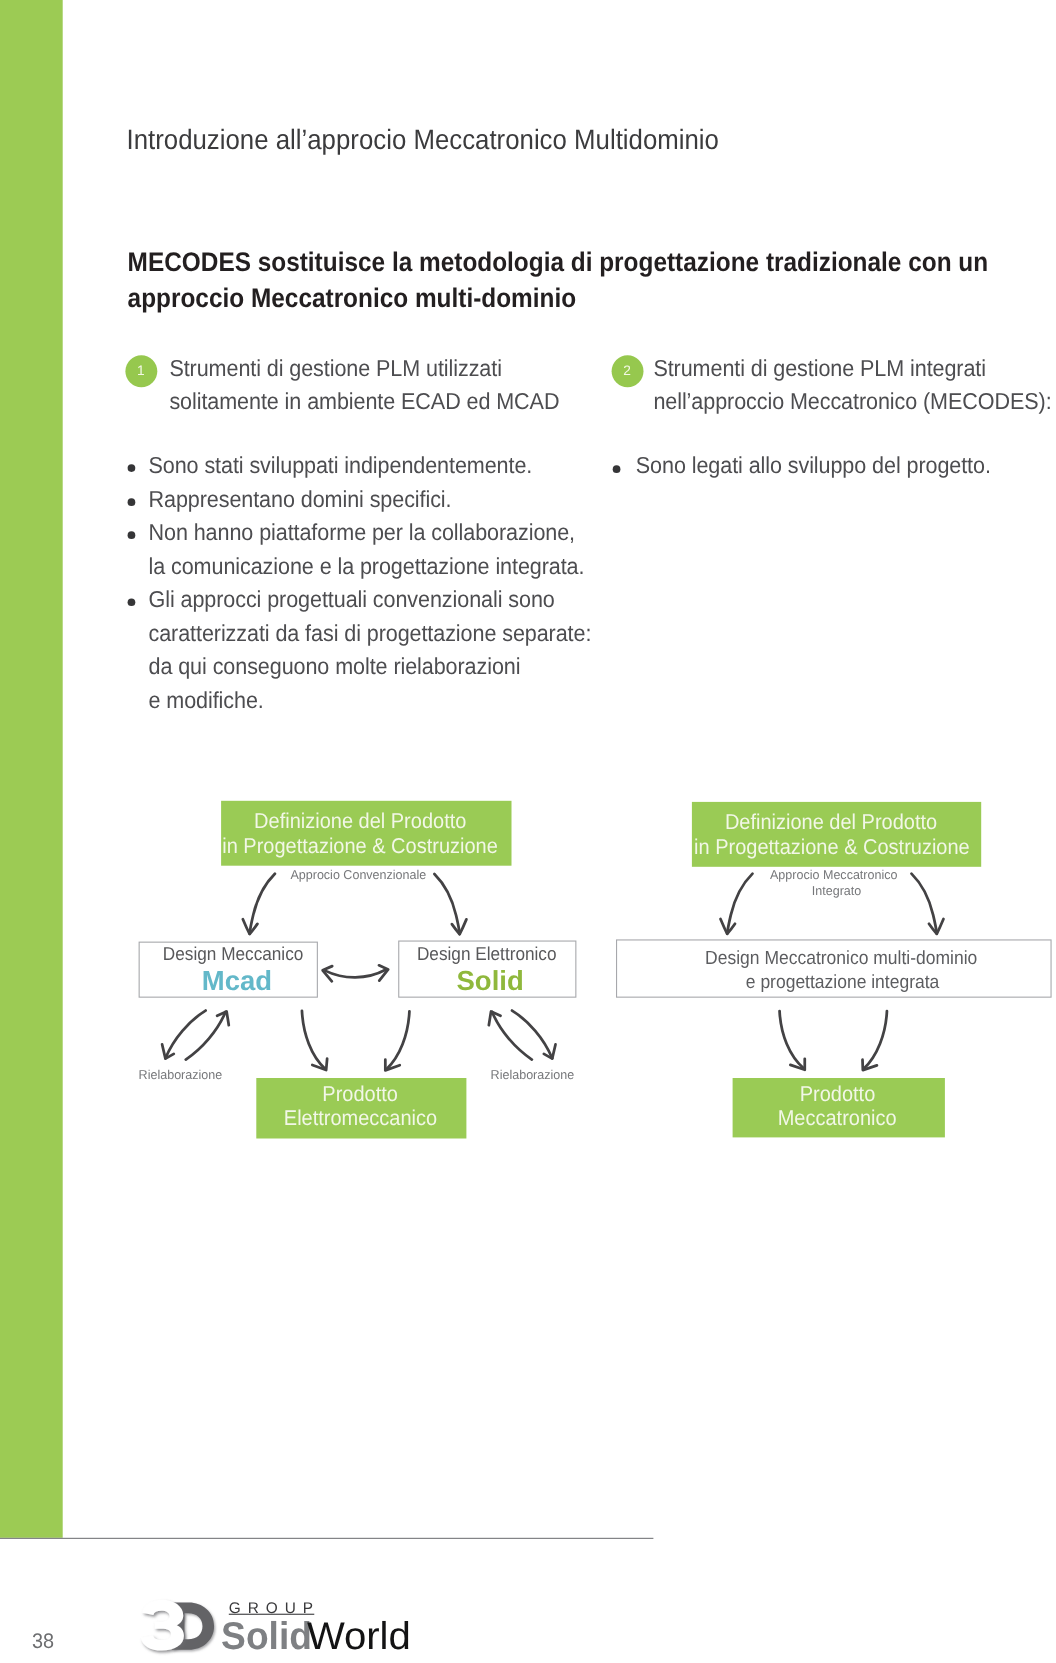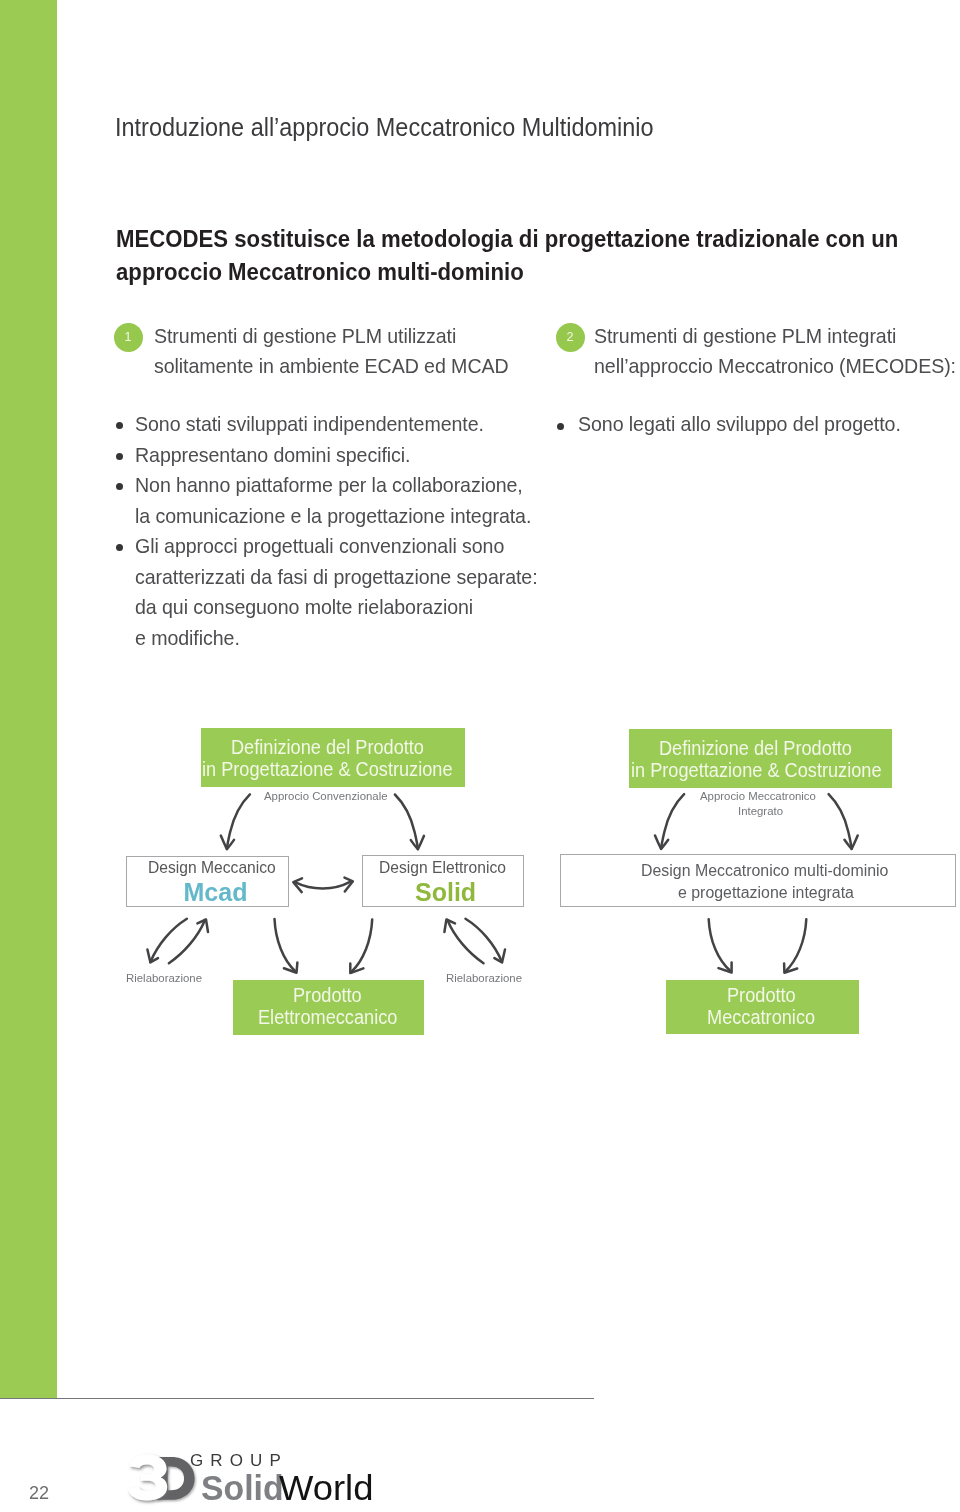--- a/index.html
+++ b/index.html
@@ -41,8 +41,8 @@
 
   
   #pagenum{left:28.5px;top:1483px;font-size:19.2px;line-height:19.2px;color:#6d6e70;transform:scaleX(0.94);}
-  #logo-group{left:190px;top:1453.5px;font-size:17px;line-height:14.2px;color:#3a3a3c;
-          letter-spacing:1.2px;transform:scaleX(1.0);}
+  #logo-group{left:208px;top:1453.5px;font-size:14px;line-height:14.2px;color:#3a3a3c;
+          letter-spacing:1.2px;transform:scaleX(1.0);text-decoration:underline;}
   #logo-solid{left:200.5px;top:1470px;font-size:35.2px;line-height:35.2px;font-weight:700;color:#7e8083;
           transform:scaleX(0.96);}
   #logo-world{left:279px;top:1470px;font-size:35.2px;line-height:35.2px;font-weight:400;color:#131314;

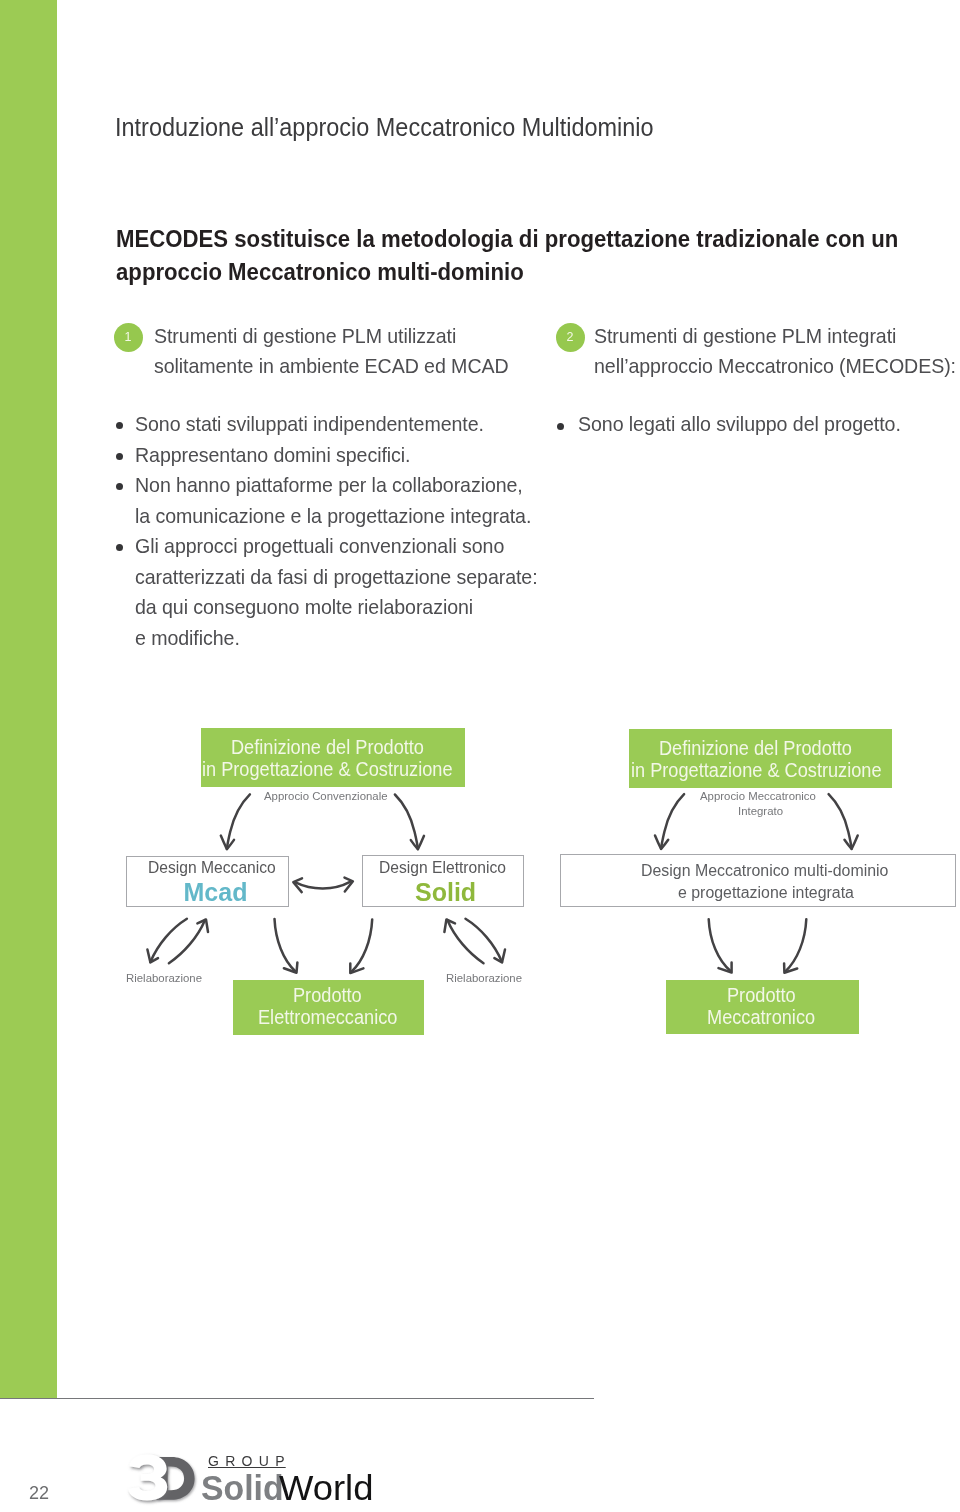--- a/index.html
+++ b/index.html
@@ -163,7 +163,7 @@
   <div class="abs gtext" style="left:726.5px;top:986px;">Prodotto</div>
   <div class="abs gtext" style="left:707px;top:1008px;">Meccatronico</div>
 
-  <div class="abs" id="pagenum">22</div>
+  <div class="abs" id="pagenum">38</div>
 
   <div id="logo">
     <svg id="logo-mark" width="80" height="60" viewBox="0 0 80 60" style="position:absolute;left:124px;top:1448px;">

